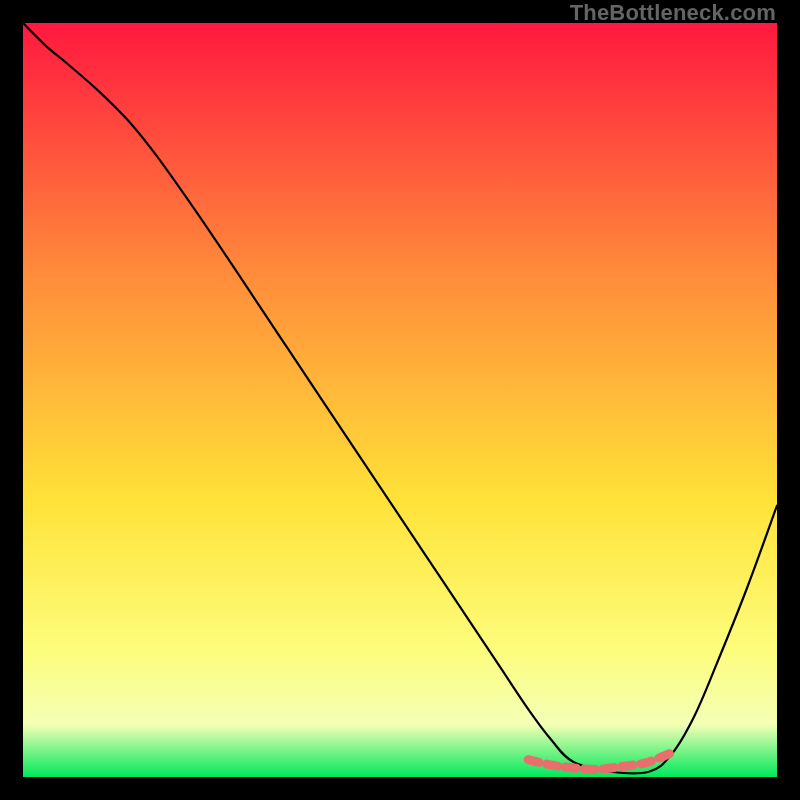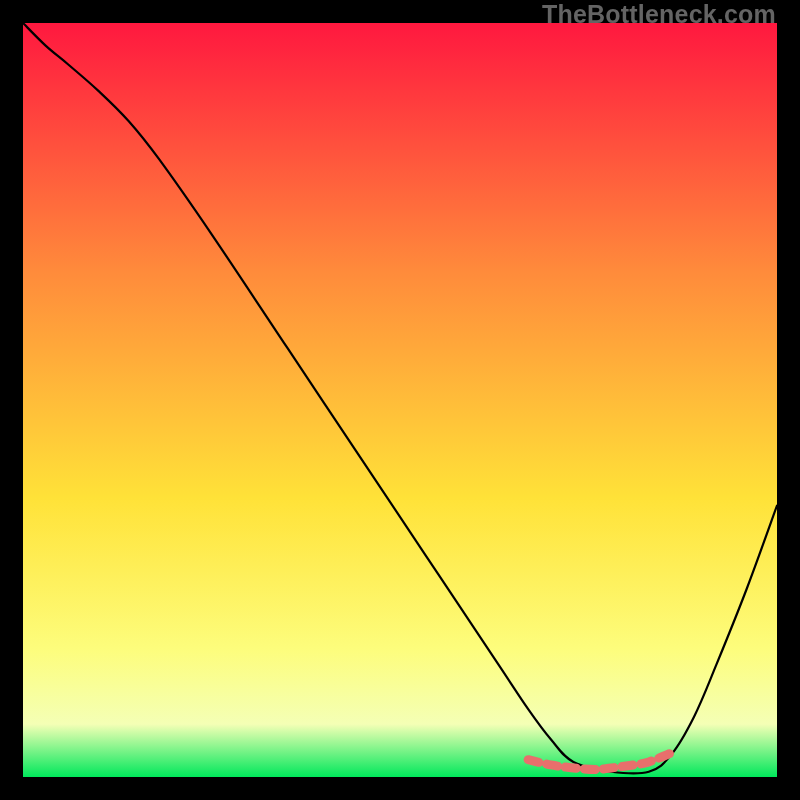--- a/index.html
+++ b/index.html
@@ -30,7 +30,7 @@
     top: 0px;
     right: 24px;
     font-family: Arial, Helvetica, sans-serif;
-    font-size: 25px;
+    font-size: 22px;
     font-weight: 600;
     color: #646464;
     letter-spacing: 0.2px;

